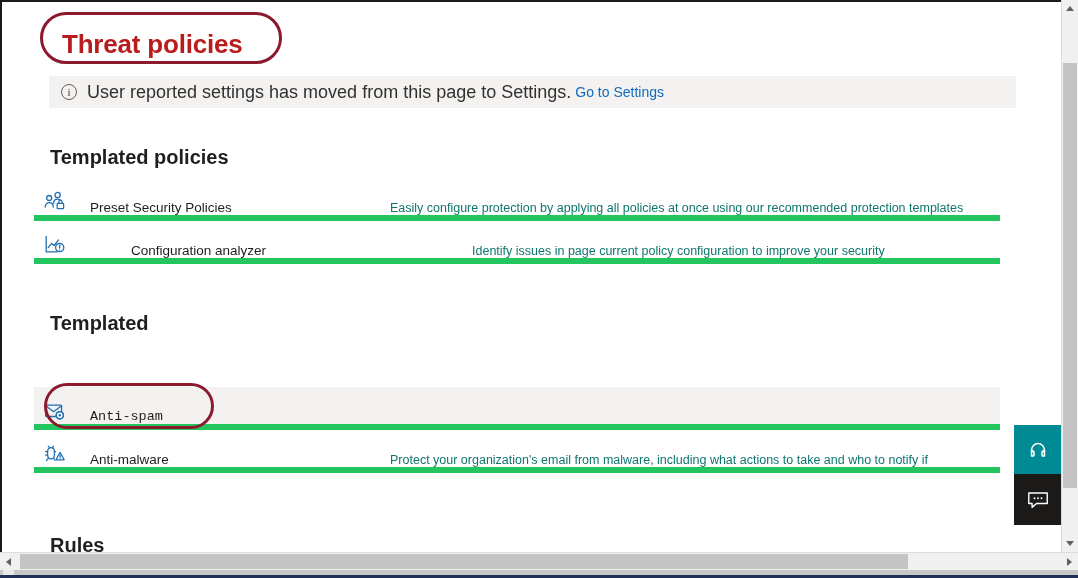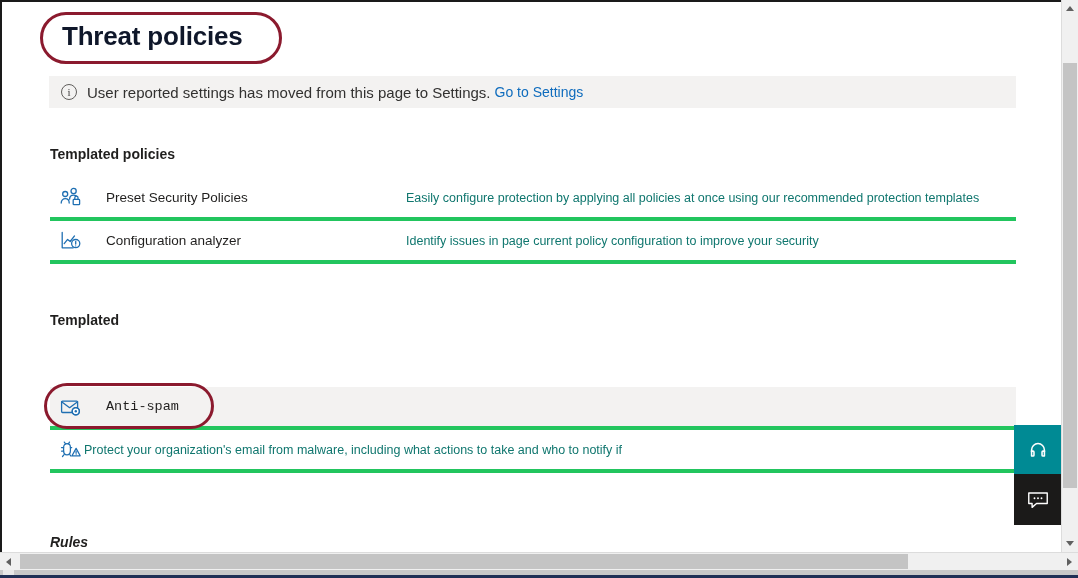--- a/index.html
+++ b/index.html
@@ -53,10 +53,10 @@
   #page-title {
     position: absolute;
     left: 14px;
-    top: 11px;
+    top: 19px;
     font-size: 26px;
     font-weight: bold;
-    color: #0f172a;
+    color: #b91c1c;
     letter-spacing: -0.2px;
     white-space: nowrap;
   }

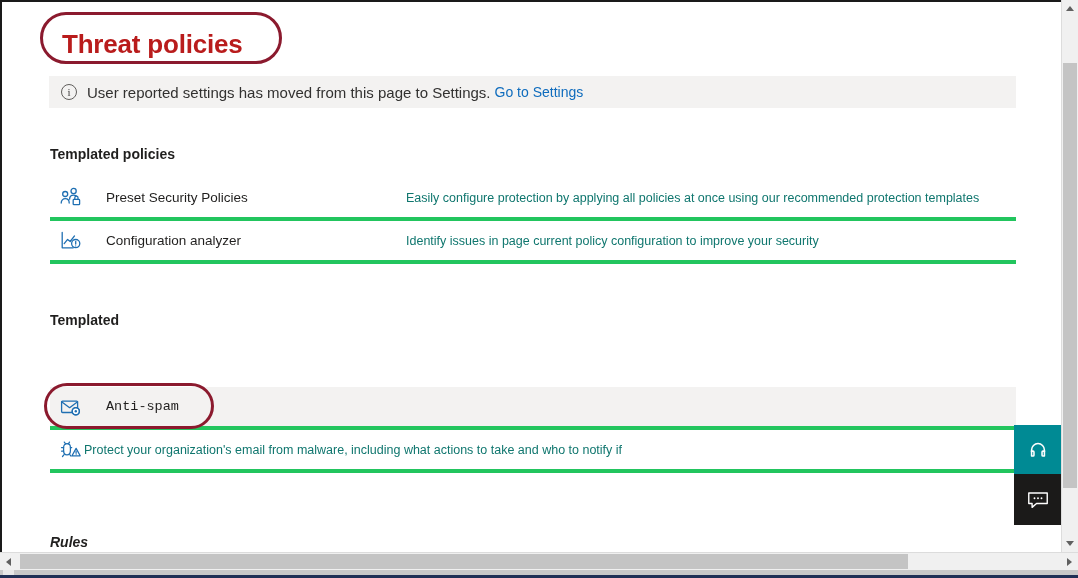--- a/index.html
+++ b/index.html
@@ -95,7 +95,7 @@
   }
   #info-text {
     margin-left: 10px;
-    font-size: 15px;
+    font-size: 18px;
     color: #323130;
     white-space: nowrap;
   }

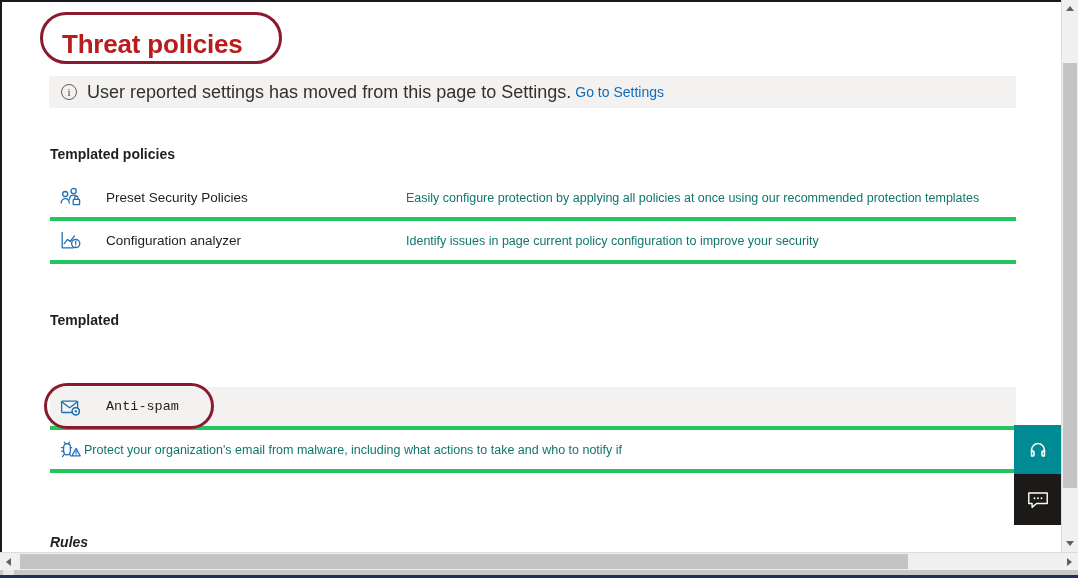--- a/index.html
+++ b/index.html
@@ -112,7 +112,7 @@
   .section-heading {
     position: absolute;
     left: 48px;
-    font-size: 14px;
+    font-size: 20px;
     font-weight: bold;
     color: #201f1e;
   }

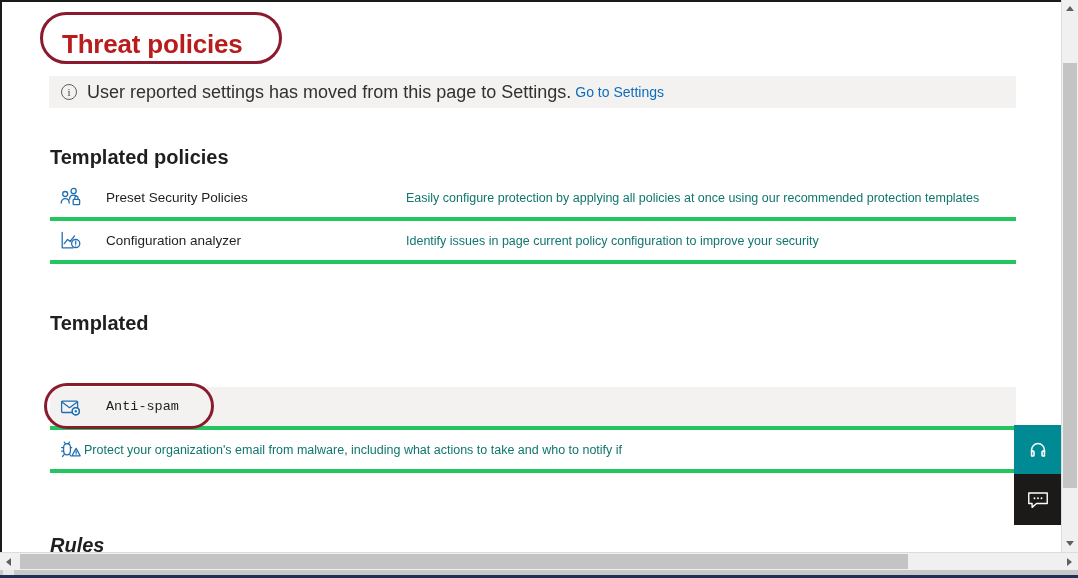--- a/index.html
+++ b/index.html
@@ -123,12 +123,12 @@
   
   .row {
     position: absolute;
-    left: 48px;
+    left: 32px;
     width: 966px;
     height: 43px;
     display: flex;
-    align-items: center;
-    border-bottom: 4px solid #22c55e;
+    align-items: flex-end;
+    border-bottom: 6px solid #22c55e;
     background: transparent;
     cursor: pointer;
   }

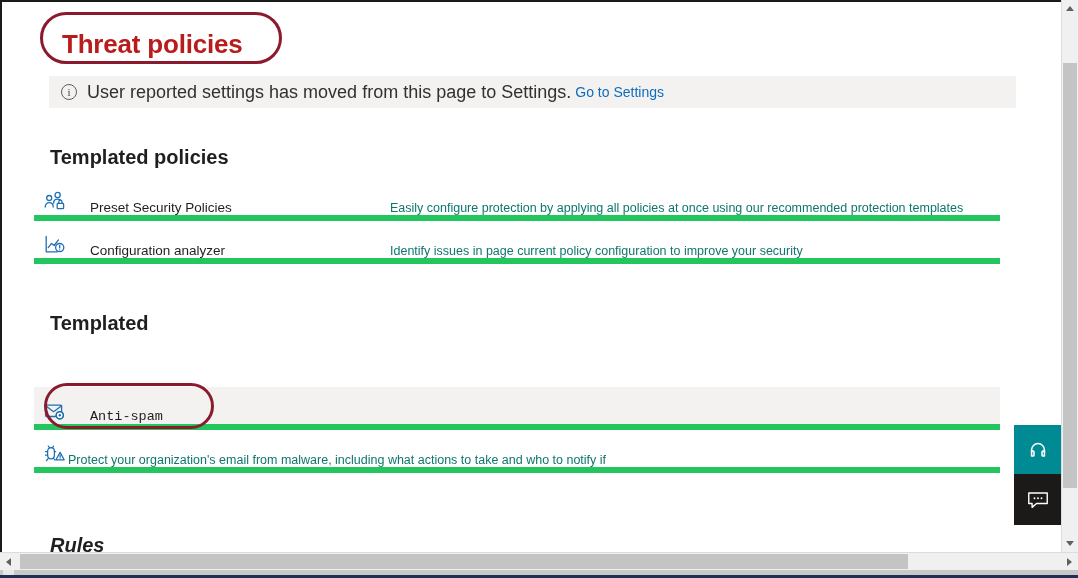--- a/index.html
+++ b/index.html
@@ -160,7 +160,7 @@
   }
 
   #row-preset   { top: 176px; }
-  #row-config   { top: 219px; }
+  #row-config   { top: 219px; gap: 41px; }
   #row-phishing { top: 342px; }
   #row-spam     { top: 385px; font-family: Liberation Mono, monospace; }
   #row-malware  { top: 428px; }

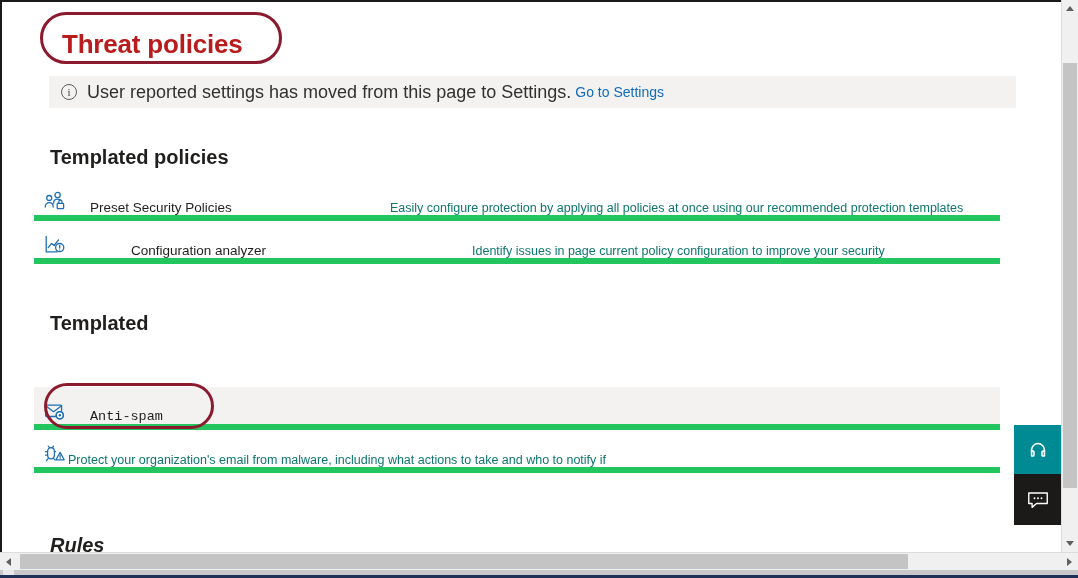--- a/index.html
+++ b/index.html
@@ -382,6 +382,7 @@
           <circle cx="17.1" cy="16.6" r="0.5" fill="#1f6fb2" stroke="none"></circle>
         </svg>
       </span>
+      <span class="row-label">Anti-malware</span>
       <span class="row-desc">Protect your organization's email from malware, including what actions to take and who to notify if</span>
     </div>
 

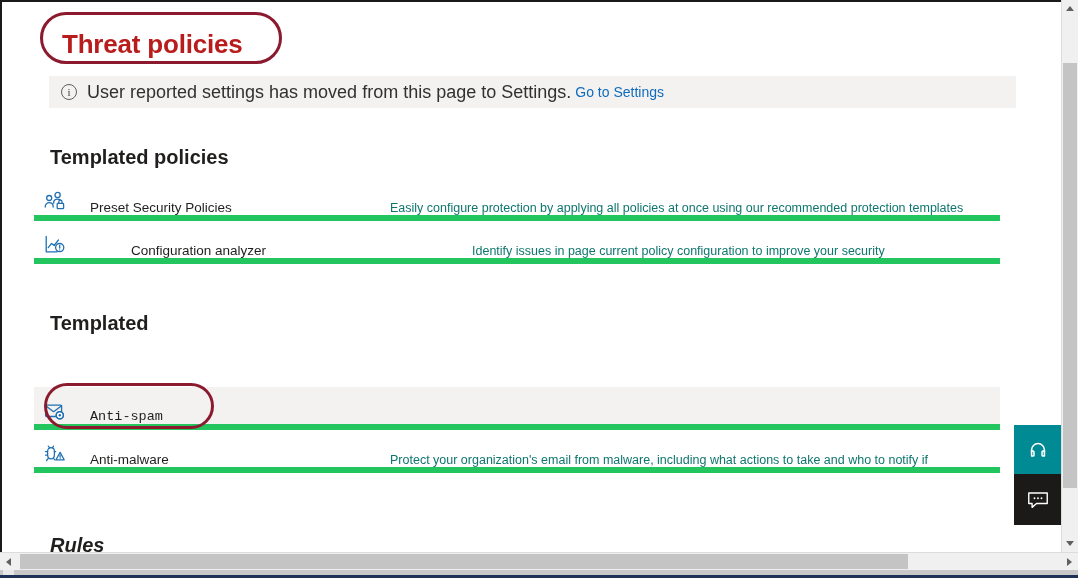--- a/index.html
+++ b/index.html
@@ -118,7 +118,7 @@
   }
   #heading-templated { top: 144px; }
   #heading-policies  { top: 310px; }
-  #heading-rules     { top: 532px; font-style: italic; }
+  #heading-rules     { top: 532px; }
 
   
   .row {

